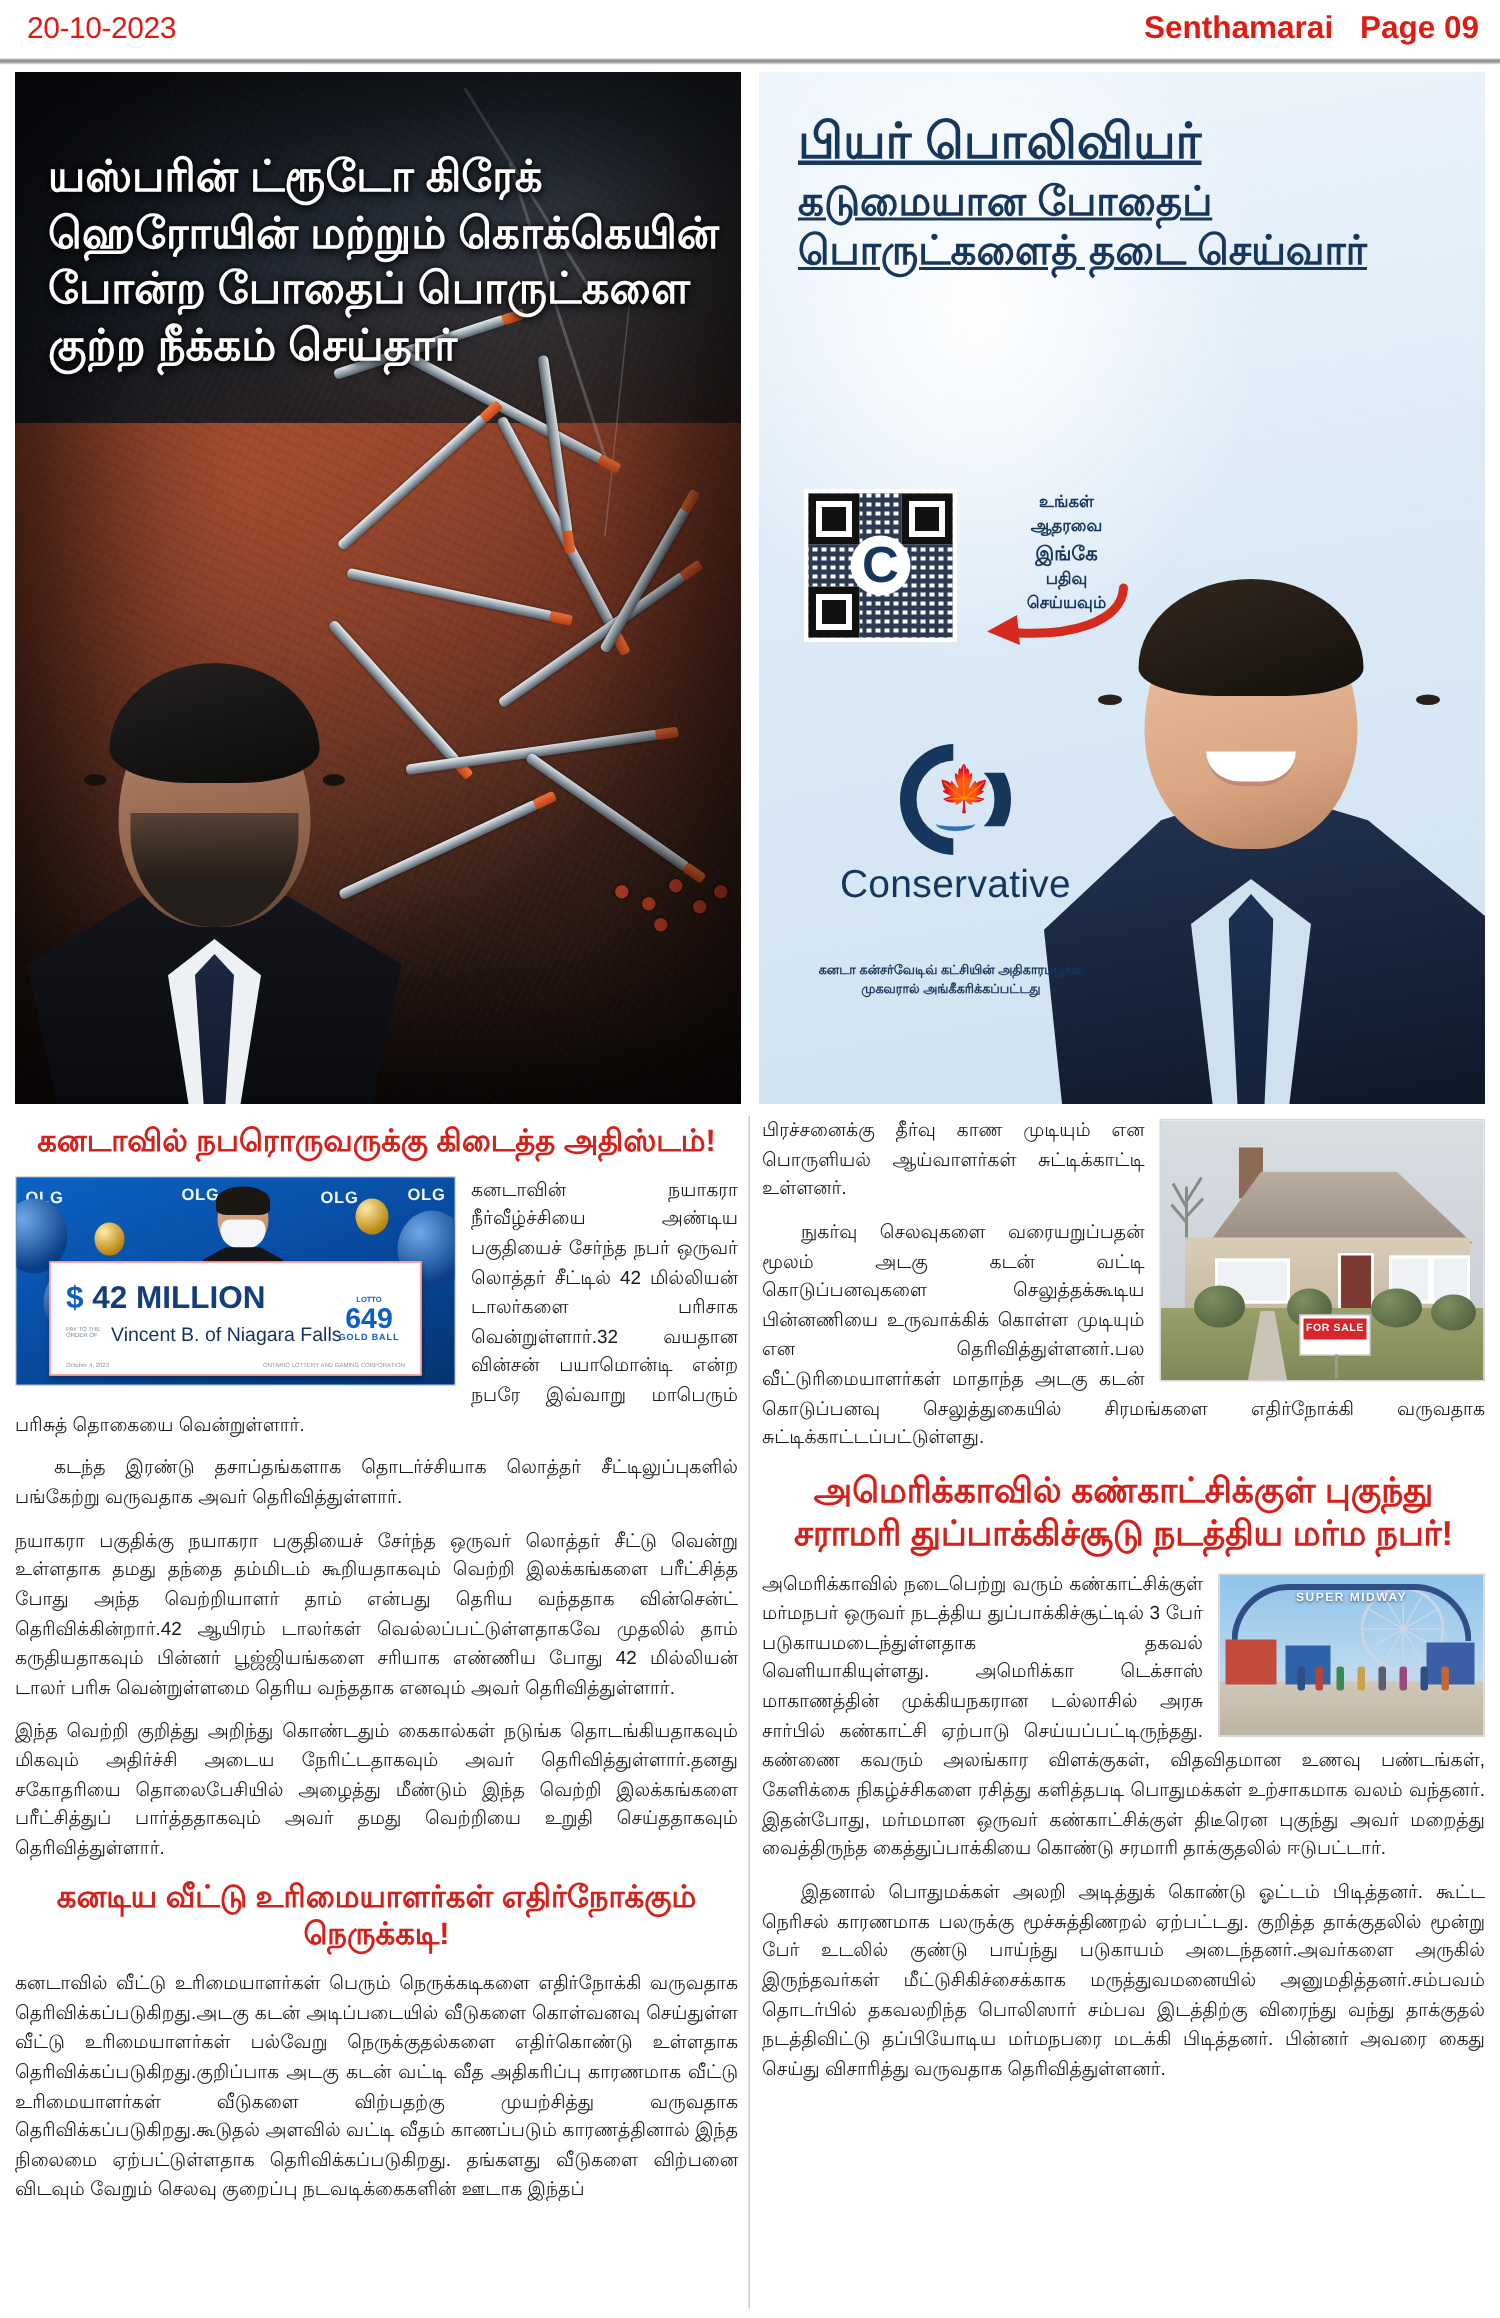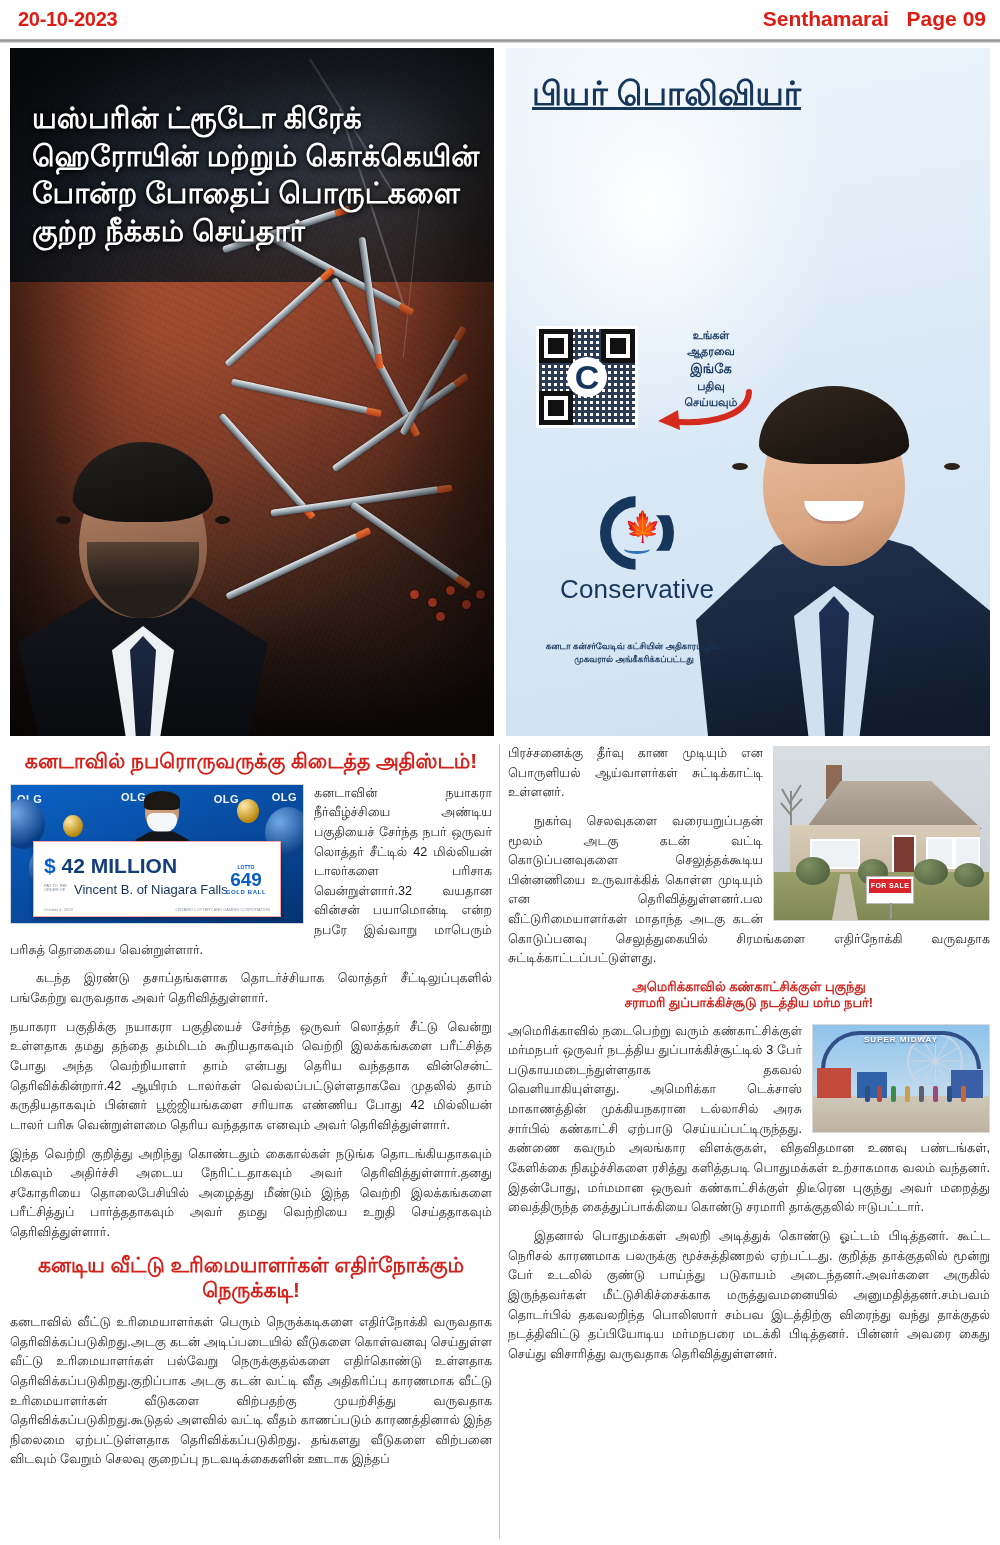--- a/index.html
+++ b/index.html
@@ -16,7 +16,7 @@
   }
   .mh-date{
     position:absolute;left:18px;top:8px;
-    font-size:20px;font-weight:bold;color:#e01b12;letter-spacing:-0.3px;
+    font-size:20px;font-weight:normal;color:#e01b12;letter-spacing:-0.3px;
   }
   .mh-center{
     position:absolute;left:0;top:12px;width:1000px;text-align:center;

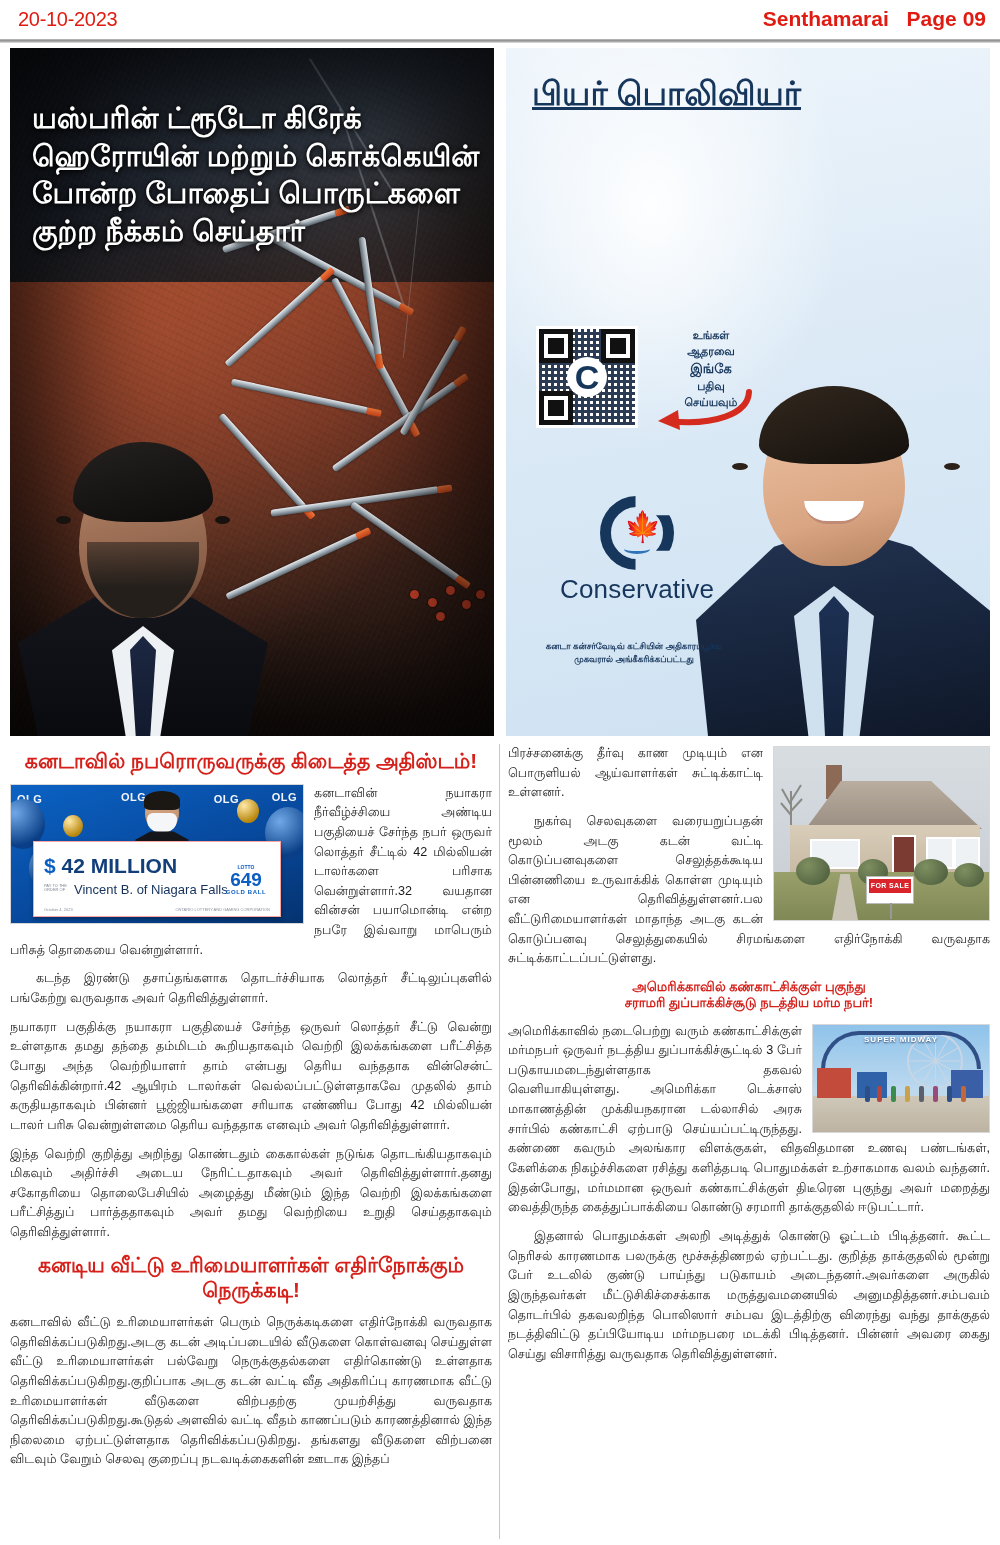--- a/index.html
+++ b/index.html
@@ -375,6 +375,7 @@
 
     <div class="ad-right-headline">
       <span class="l1">பியர் பொலிவியர்</span>
+      <span class="rest">கடுமையான போதைப் பொருட்களைத் தடை செய்வார்</span>
     </div>
 
     <div class="qrblock">

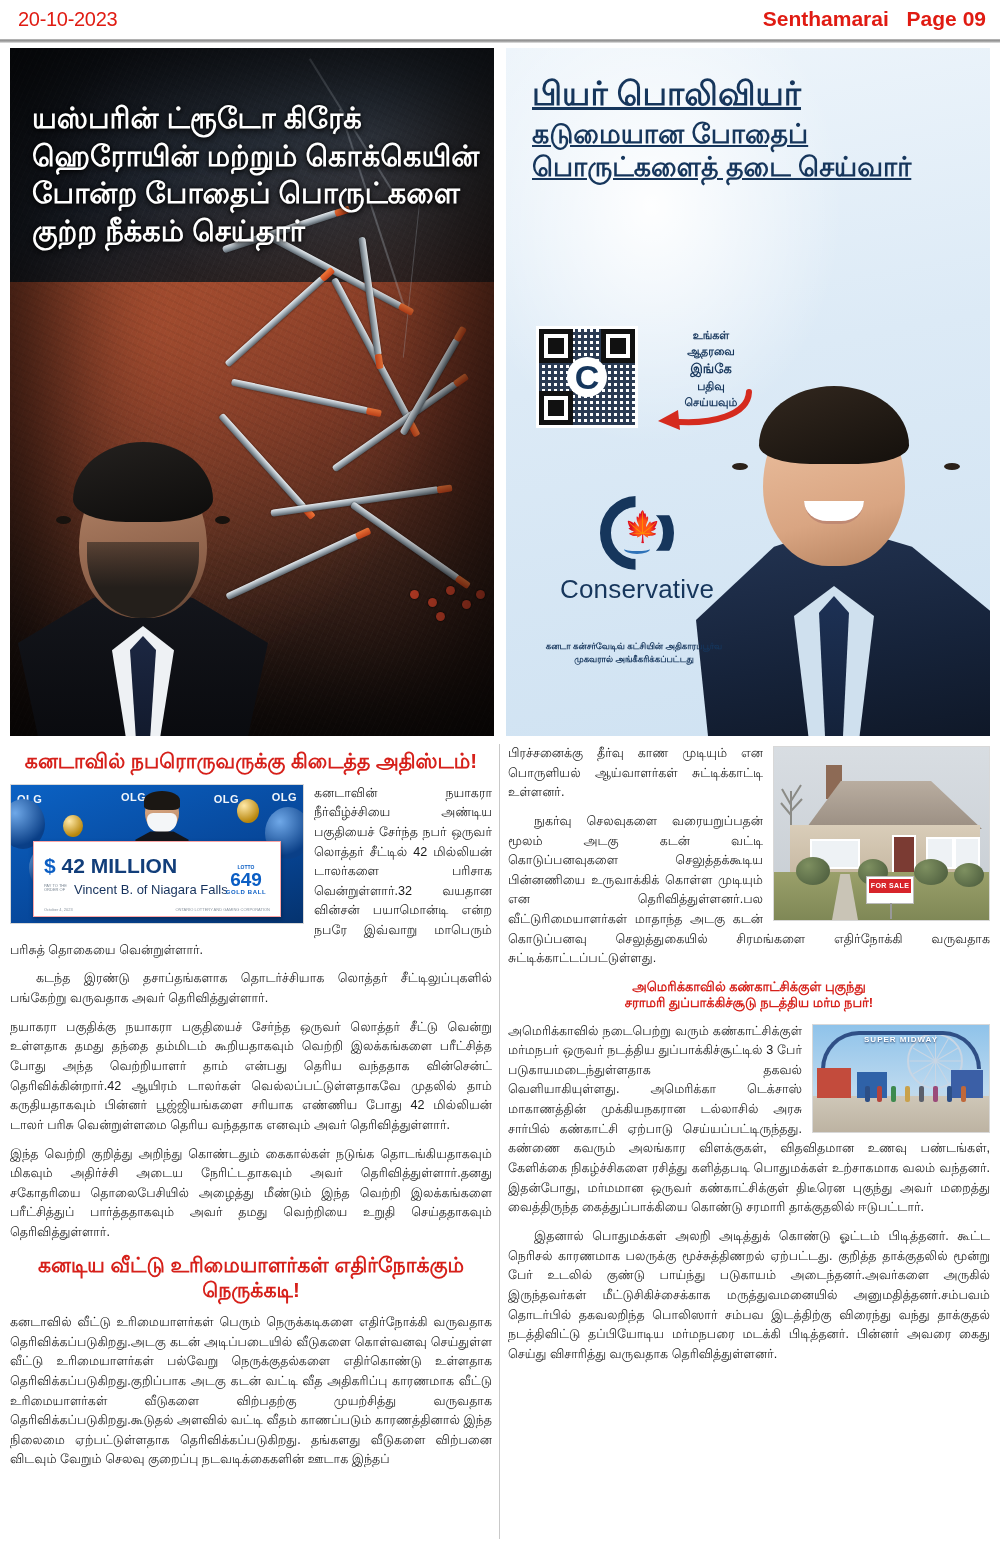--- a/index.html
+++ b/index.html
@@ -229,7 +229,7 @@
     color:#d6201a;font-weight:bold;text-align:center;line-height:1.25;
     font-size:20.5px;
   }
-  .hl-red.small{font-size:13px;}
+  .hl-red.small{font-size:23px;}
   .body{
     font-size:12.6px;line-height:1.56;text-align:justify;color:#1a1a1a;
   }

